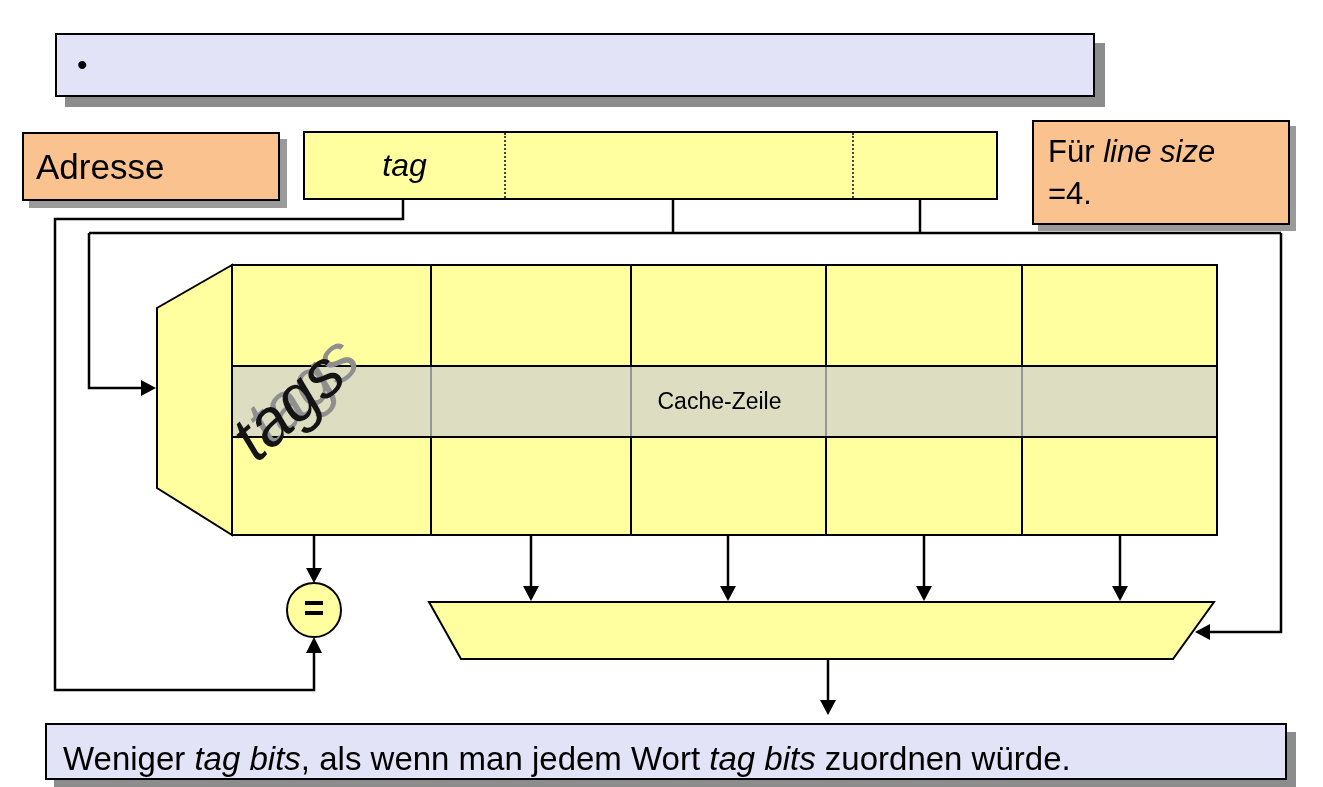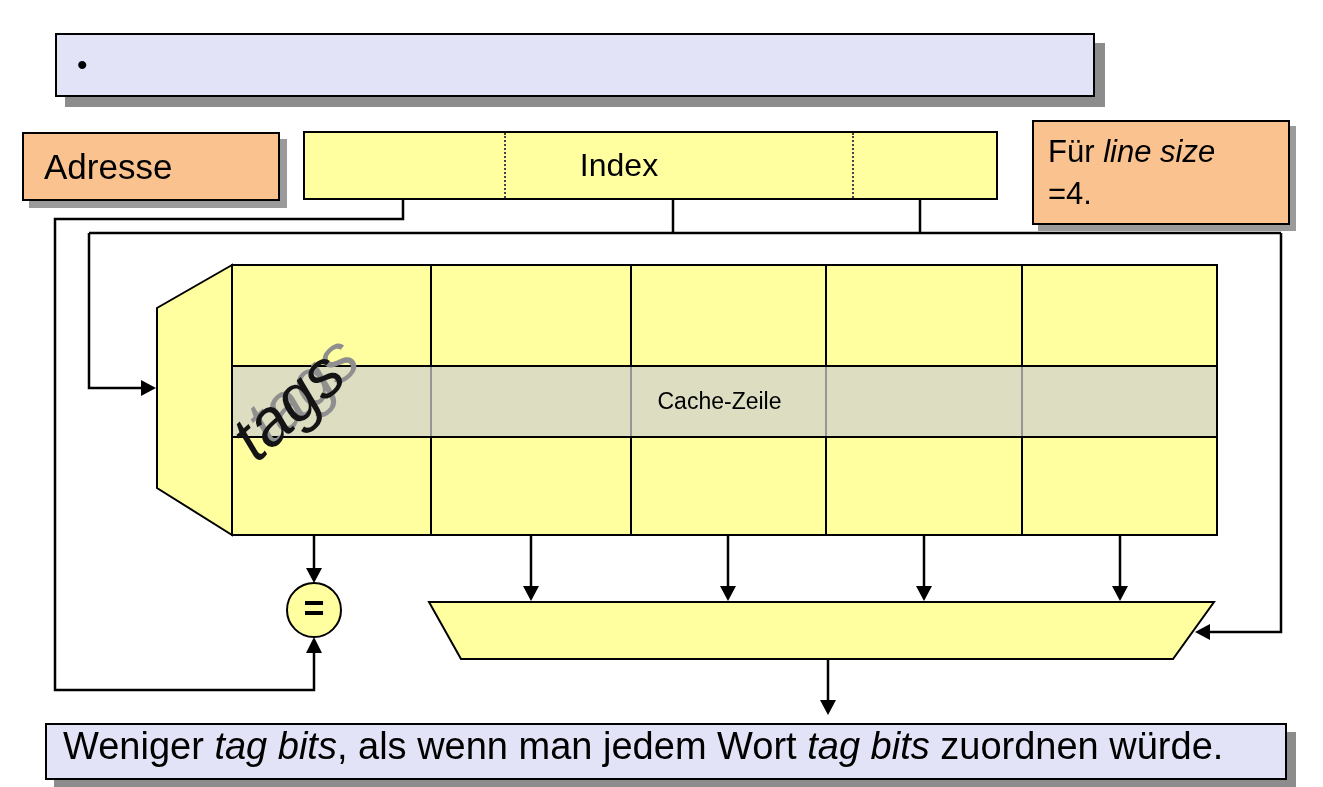--- a/index.html
+++ b/index.html
@@ -24,7 +24,7 @@
     left:22px;top:132px;width:258px;height:69px;
     background:#FAC28F;border:2px solid #000;
     box-shadow:7px 7px 0 #9a9a9a;
-    display:flex;align-items:center;padding-left:20px;font-size:35px;
+    display:flex;align-items:center;padding-left:12px;font-size:35px;
   }
   .addr-bar{
     left:303px;top:131px;width:695px;height:69px;

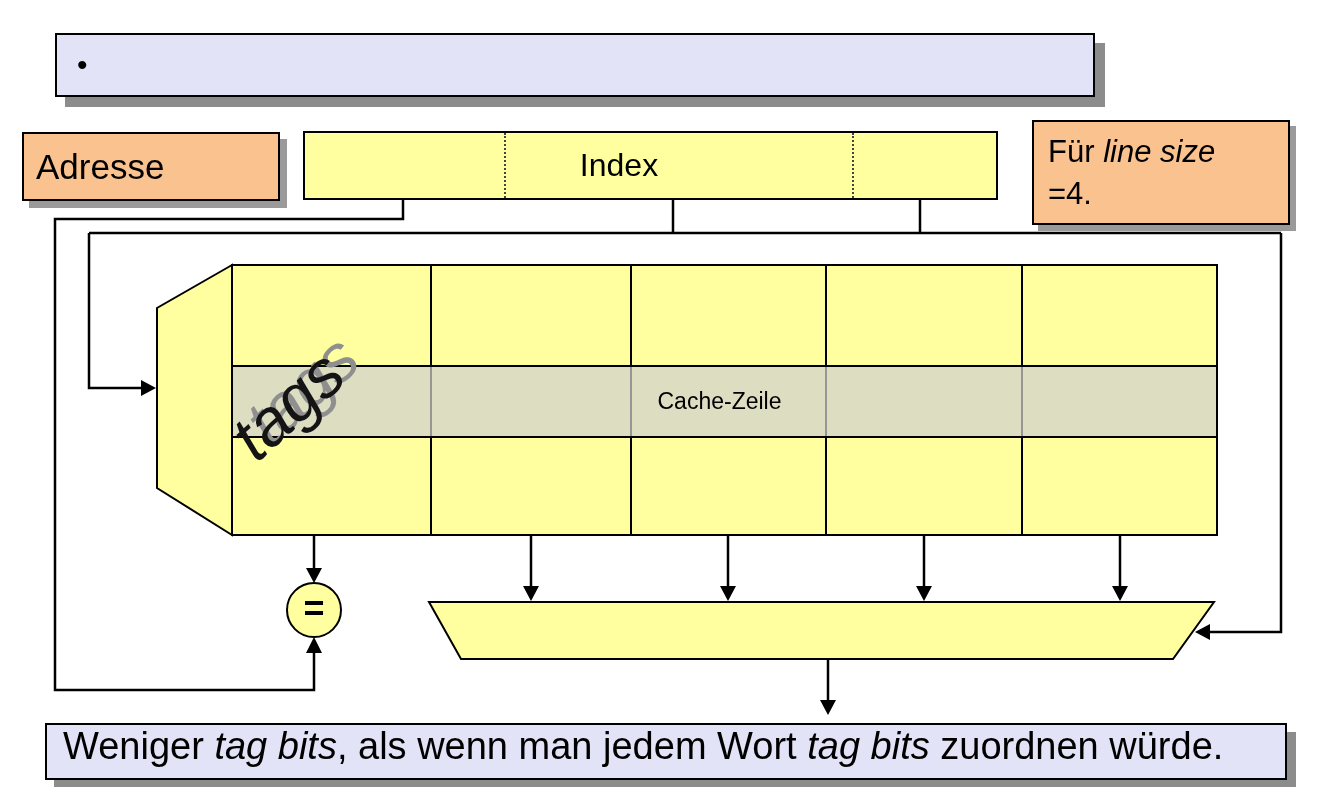--- a/index.html
+++ b/index.html
@@ -141,6 +141,7 @@
 <div class="abs addr-bar">
   <span class="sep sep1"></span>
   <span class="sep sep2"></span>
+  <span class="fld fld-tag">tag</span>
   <span class="fld fld-index">Index</span>
 </div>
 

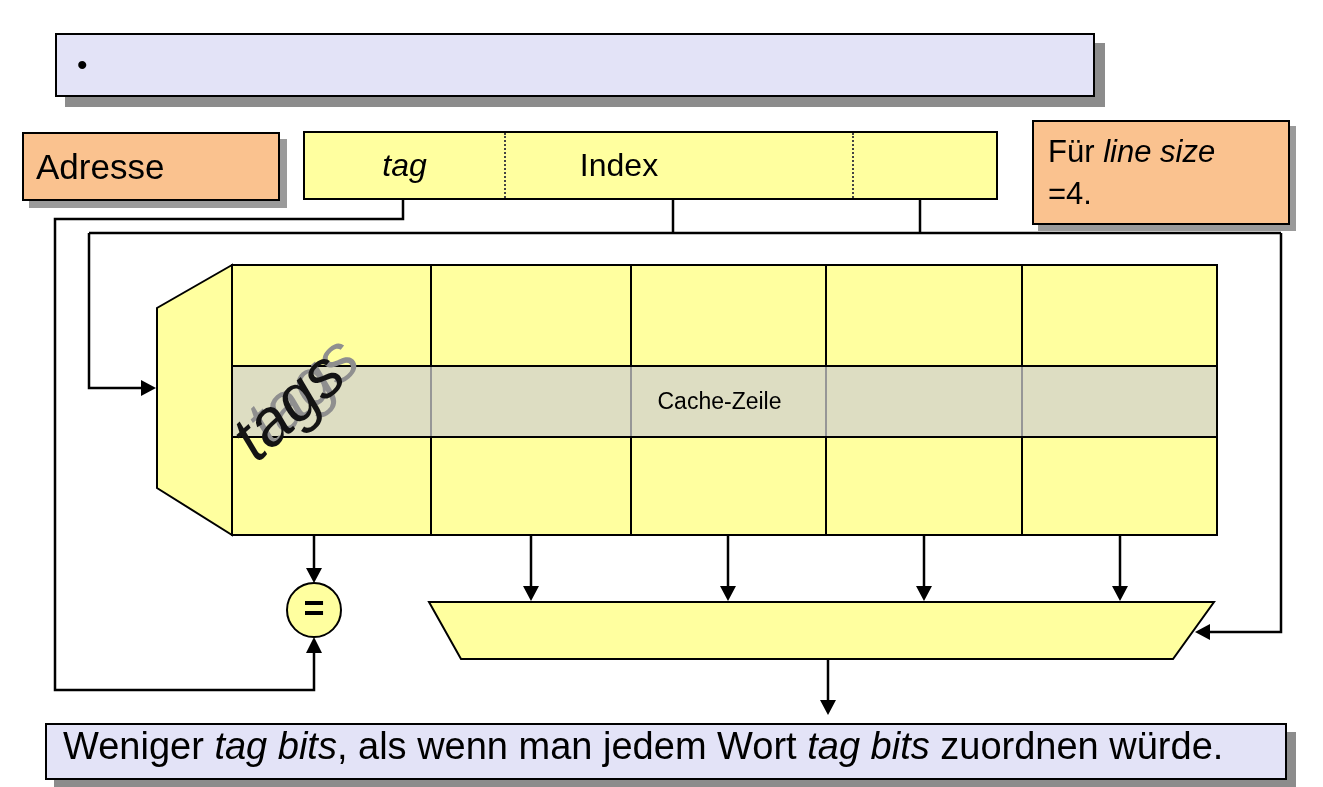--- a/index.html
+++ b/index.html
@@ -142,7 +142,6 @@
   <span class="sep sep1"></span>
   <span class="sep sep2"></span>
   <span class="fld fld-tag">tag</span>
-  <span class="fld fld-index">Index</span>
 </div>
 
 <div class="abs fuer-box">

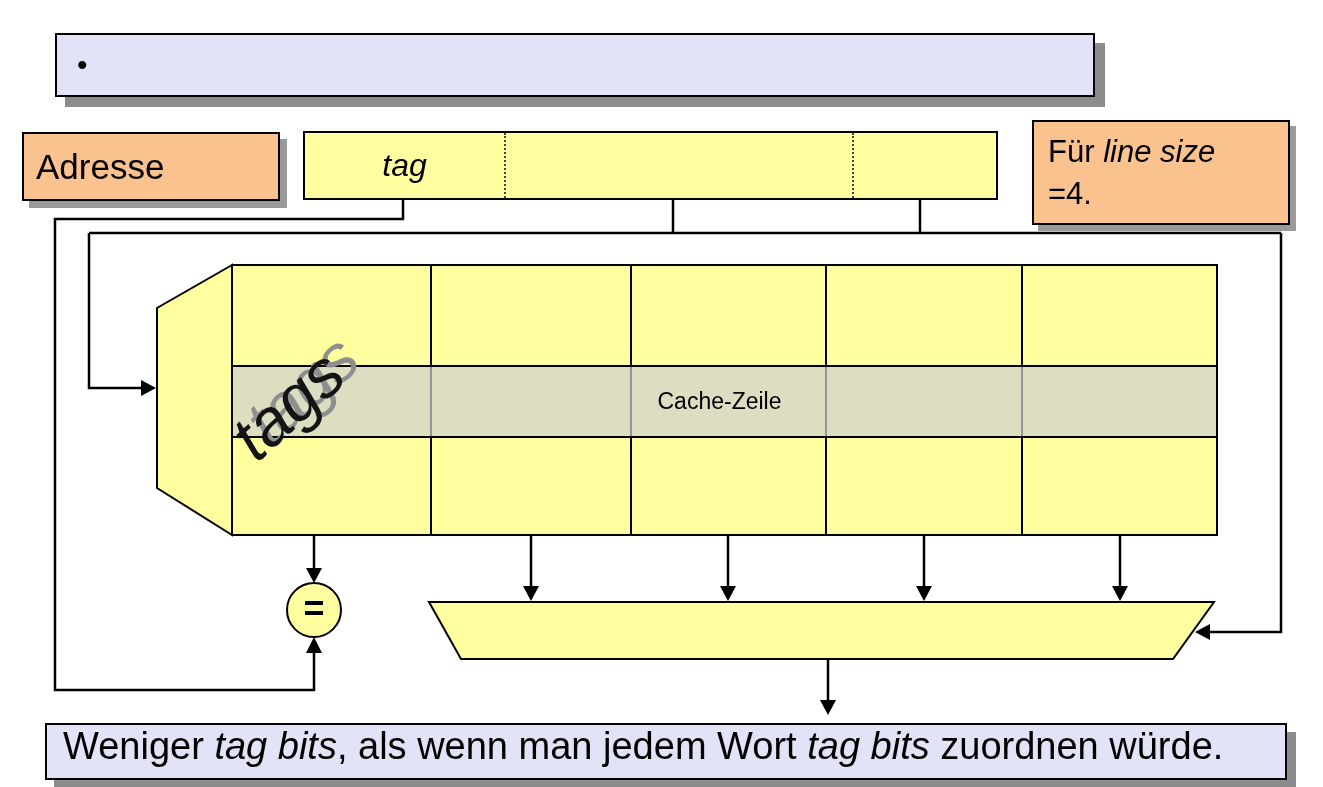--- a/index.html
+++ b/index.html
@@ -52,8 +52,8 @@
     left:45px;top:723px;width:1242px;height:57px;
     background:#E3E3F7;border:2px solid #000;
     box-shadow:9px 9px 0 #8C8C8C;
-    display:flex;align-items:flex-start;padding-left:16px;
-    font-size:38px;white-space:nowrap;
+    display:flex;align-items:flex-end;padding-left:16px;
+    font-size:33px;white-space:nowrap;
   }
   
   .tags-label{

